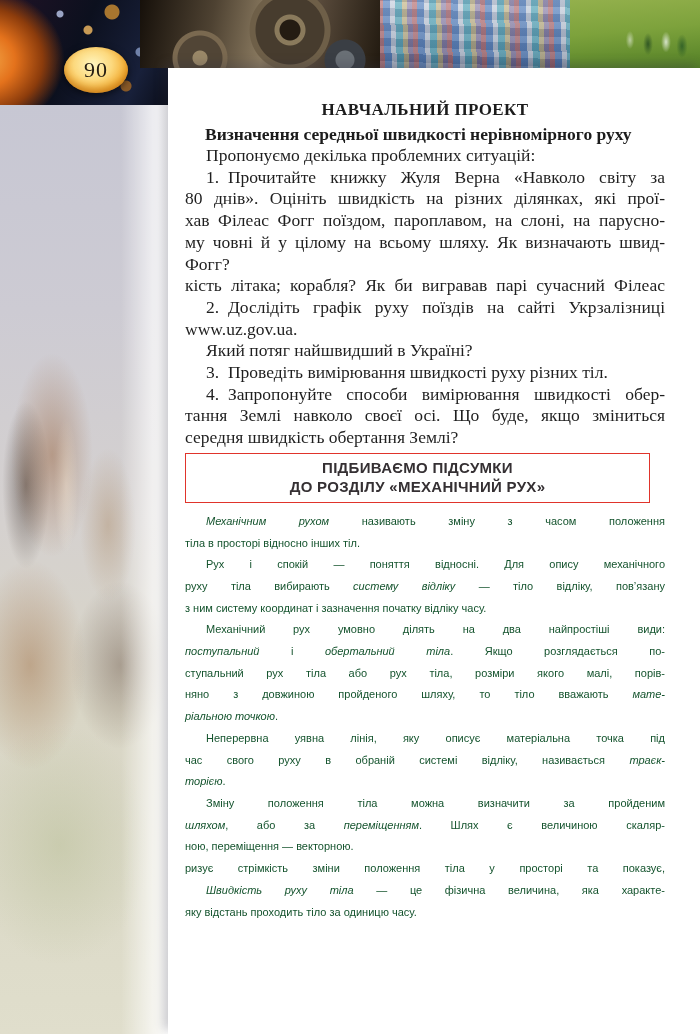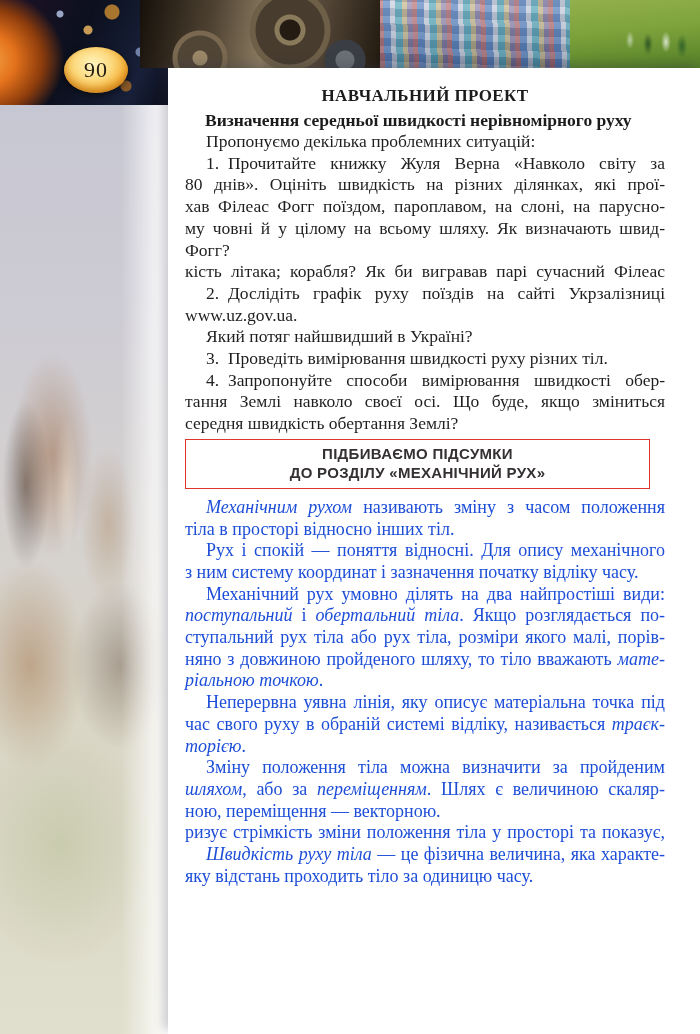--- a/index.html
+++ b/index.html
@@ -60,7 +60,7 @@
     box-shadow:-4px -4px 10px rgba(50,50,70,.28);
     padding:12px 35px 0 17px;box-sizing:border-box;z-index:2}
 
-  .title{font-size:17px;font-weight:bold;text-align:center;margin:6px 0 3px;
+  .title{font-size:17px;font-weight:bold;text-align:center;margin:20px 0 3px;
          letter-spacing:.4px;color:#1c1c1c}
   .subtitle{font-size:17.5px;font-weight:bold;text-indent:20px;color:#1c1c1c;line-height:22px}
 

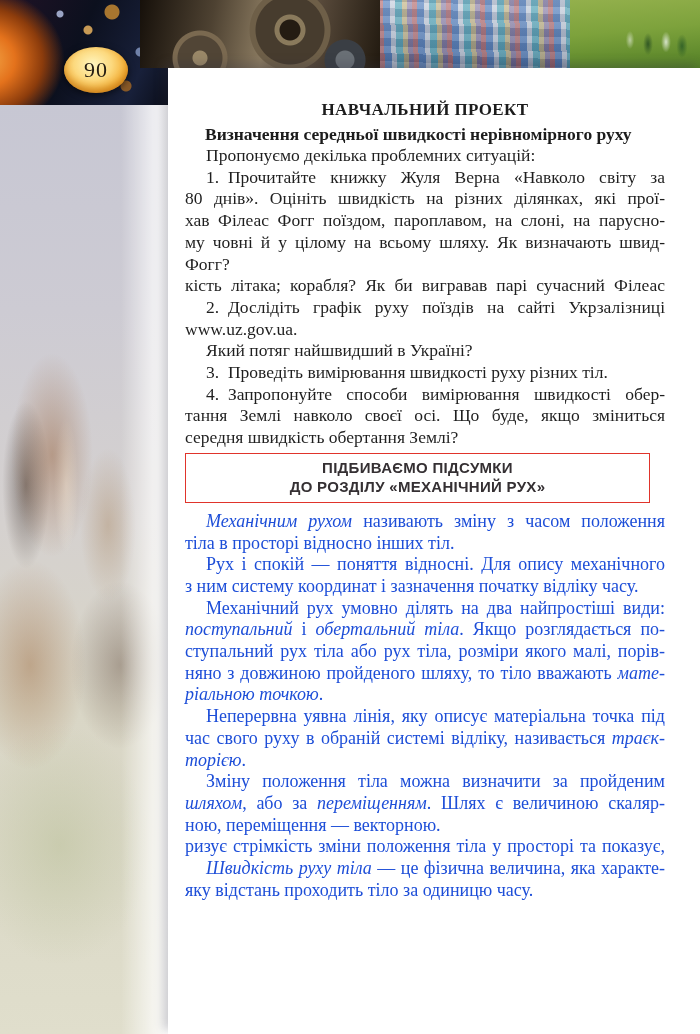--- a/index.html
+++ b/index.html
@@ -65,8 +65,8 @@
   .subtitle{font-size:17.5px;font-weight:bold;text-indent:20px;color:#1c1c1c;line-height:22px}
 
   .serif-body{font-size:17.5px;line-height:21.7px;color:#1f1f1f}
-  .sans-body{font-family:Liberation Serif, serif;
-             font-size:18px;line-height:21.7px;color:#1d4ed8}
+  .sans-body{font-family:Liberation Sans, sans-serif;
+             font-size:11px;line-height:21.7px;color:#14532d}
   .para{margin:0}
   .line{text-align:justify;text-align-last:justify}
   .line.last{text-align:center;text-align-last:left}

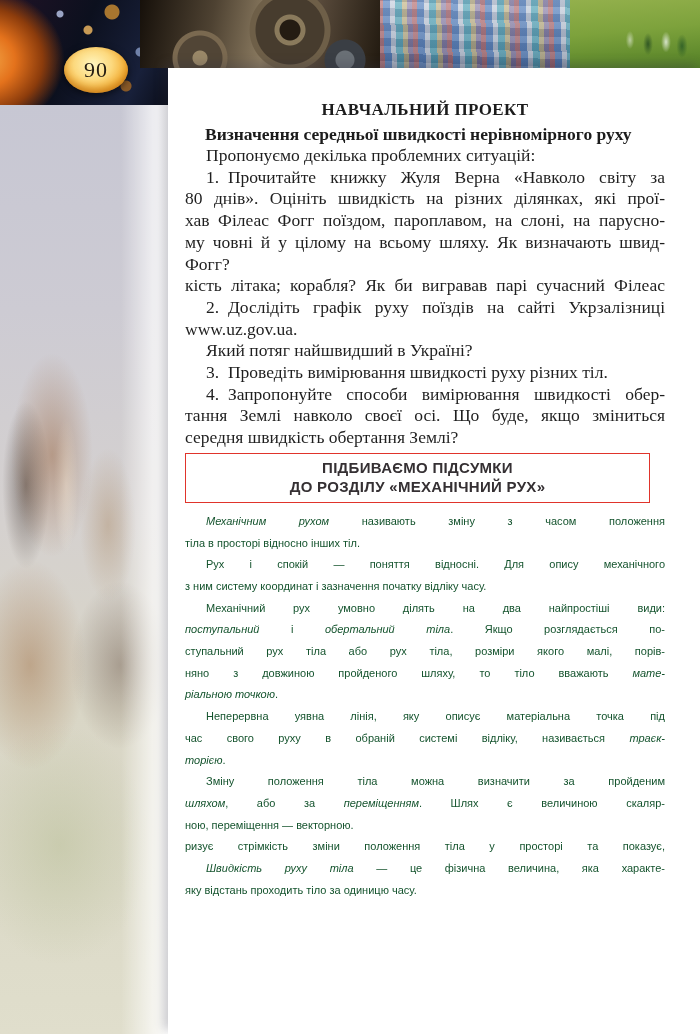--- a/index.html
+++ b/index.html
@@ -141,6 +141,7 @@
         </div>
         <div class="para">
           <div class="line first">Рух і спокій — поняття відносні. Для опису механічного</div>
+          <div class="line">руху тіла вибирають <i>систему відліку</i> — тіло відліку, пов’язану</div>
           <div class="line last">з ним систему координат і зазначення початку відліку часу.</div>
         </div>
         <div class="para">

